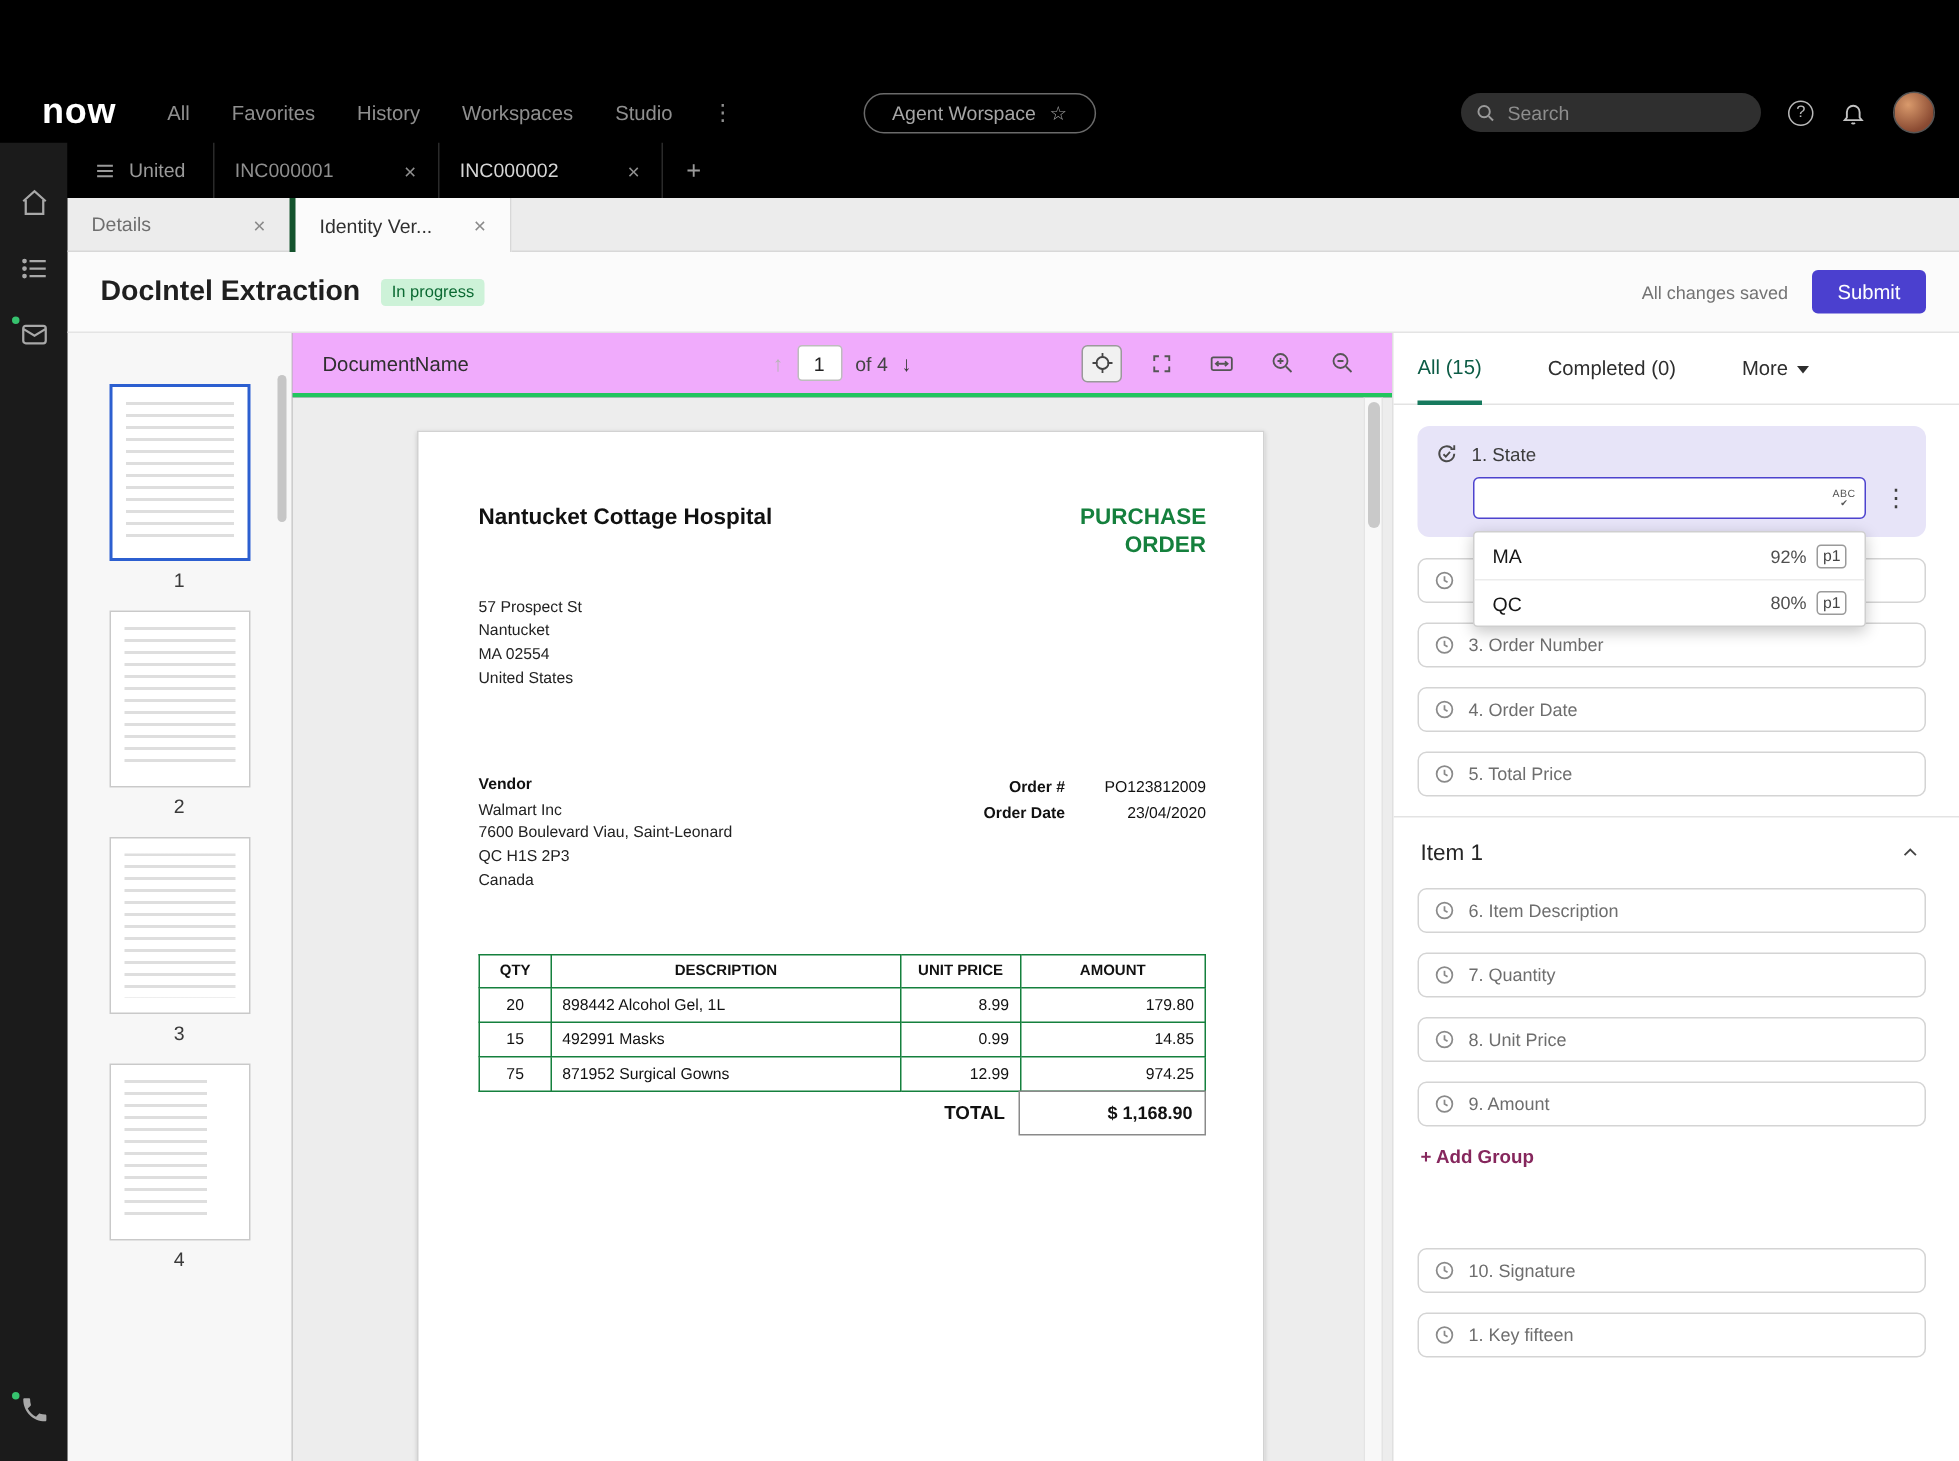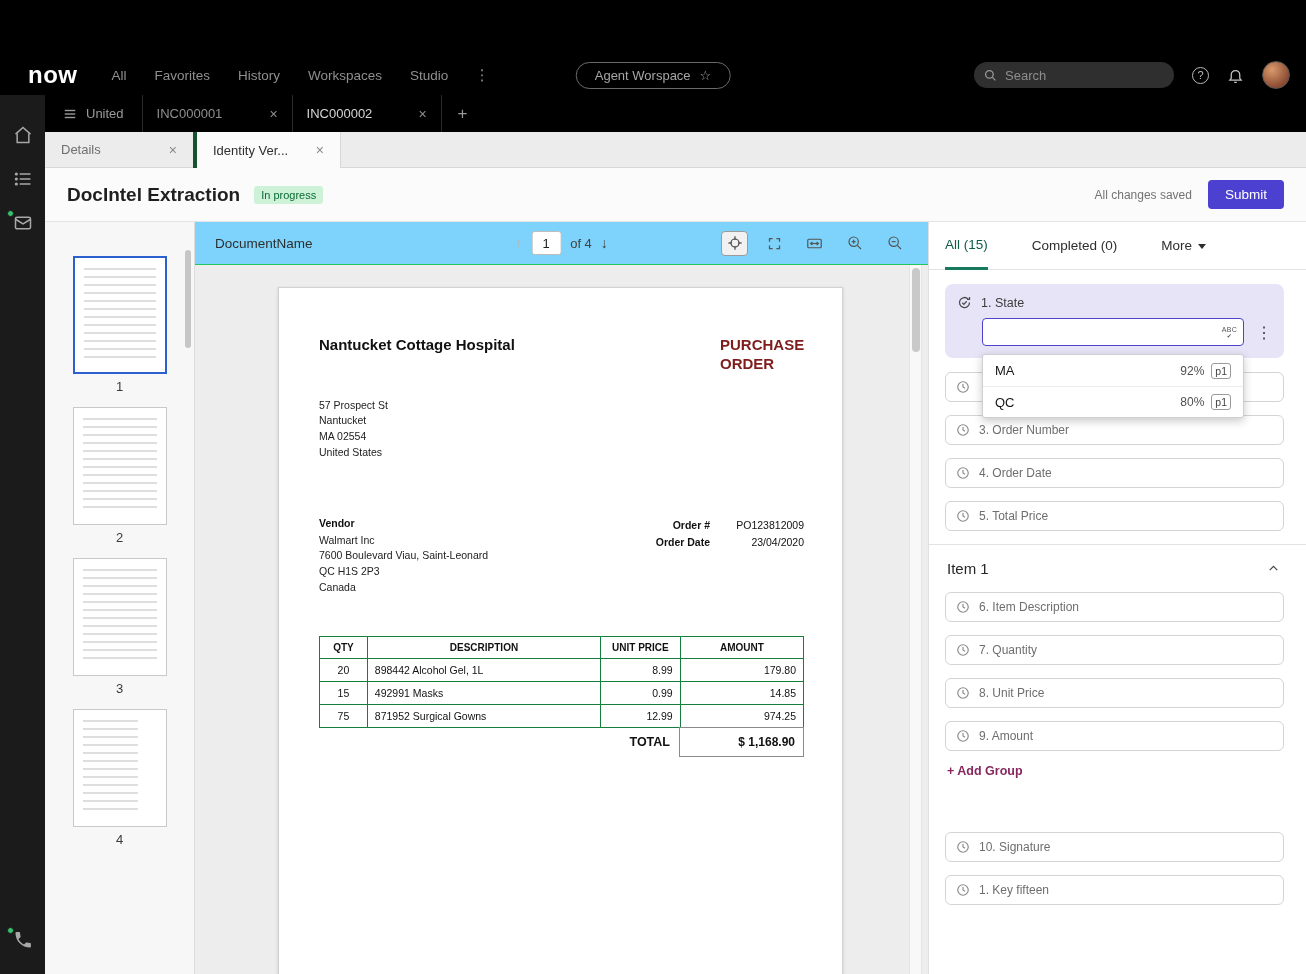--- a/index.html
+++ b/index.html
@@ -93,7 +93,7 @@
 
   
   .viewer { flex:1; display:flex; flex-direction:column; min-width:0; }
-  .viewer-toolbar { height:43px; background:#7dd3fc; border-bottom:1px solid #22c55e;
+  .viewer-toolbar { height:43px; background:#f0abfc; border-bottom:3px solid #22c55e;
     display:flex; align-items:center; padding:0 20px; position:relative; flex:0 0 auto;gap:12px; }
   .doc-name { font-size:13.5px; color:#2f2f2f; }
   .pager { position:absolute; left:50%; transform:translateX(-50%); display:flex;

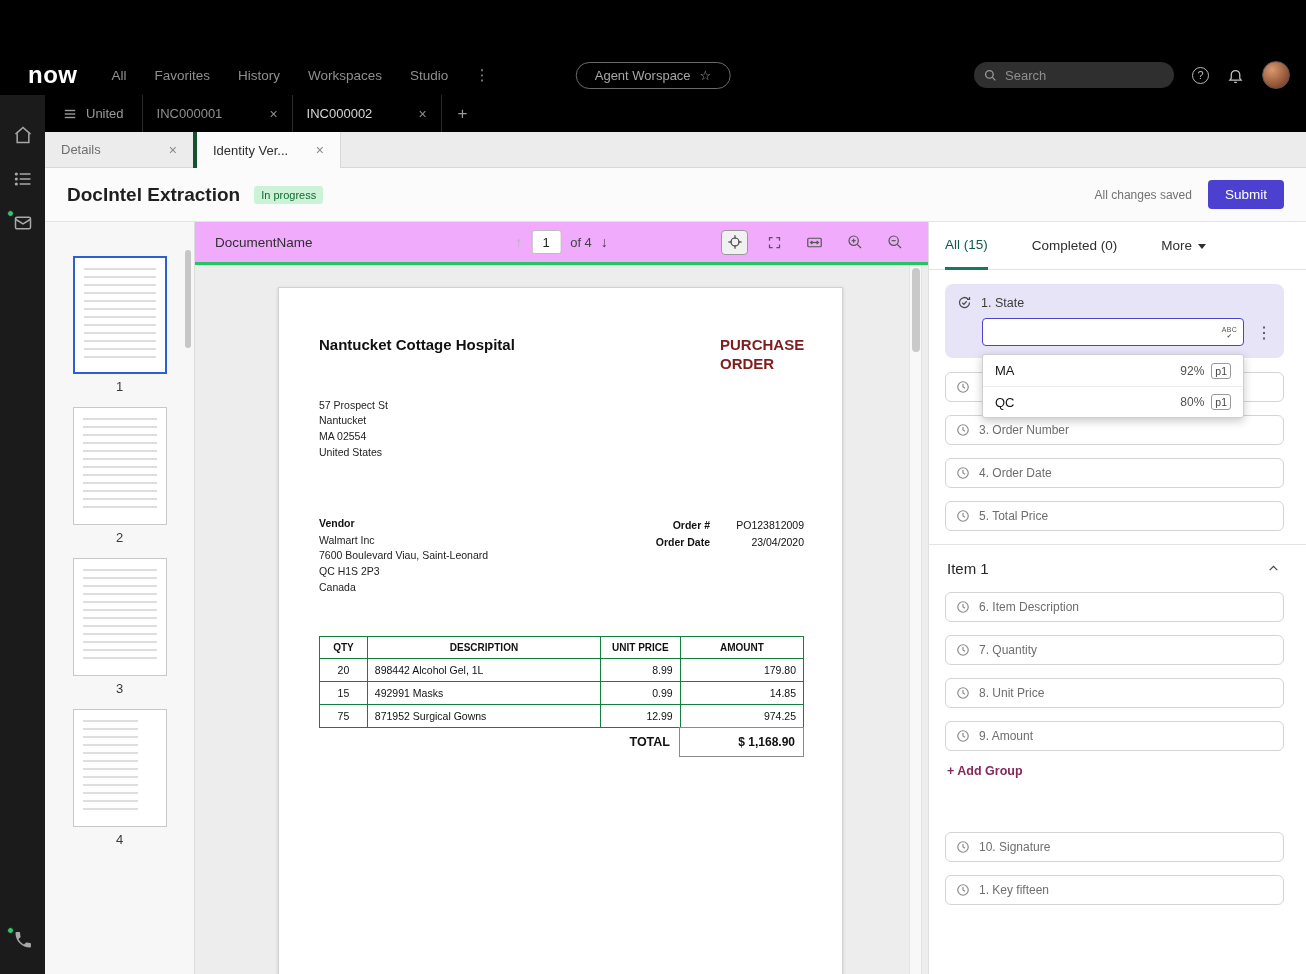--- a/index.html
+++ b/index.html
@@ -112,7 +112,7 @@
     padding:48px 38px 0 40px; }
   .doc-head { display:flex; justify-content:space-between; }
   .company { font-size:15px; font-weight:bold; color:#111; }
-  .potype { font-size:15px; font-weight:bold; color:#7f1d1d; 
+  .potype { font-size:15px; font-weight:bold; color:#15803d; text-align:right;
     width:84px; line-height:1.25; }
   .addr { margin-top:24px; font-size:10.5px; color:#222; line-height:1.5; }
   .vendor-row { margin-top:56px; display:flex; justify-content:space-between; }

